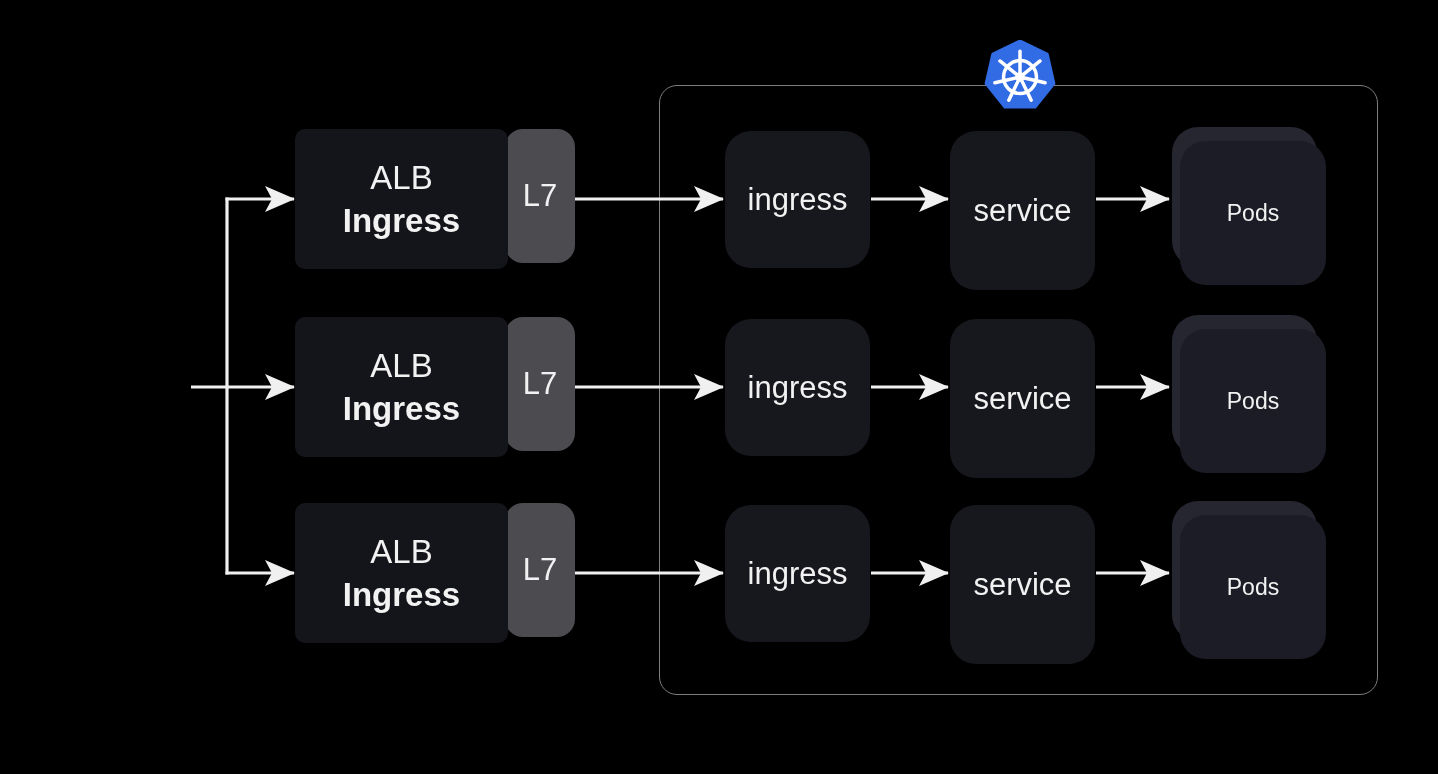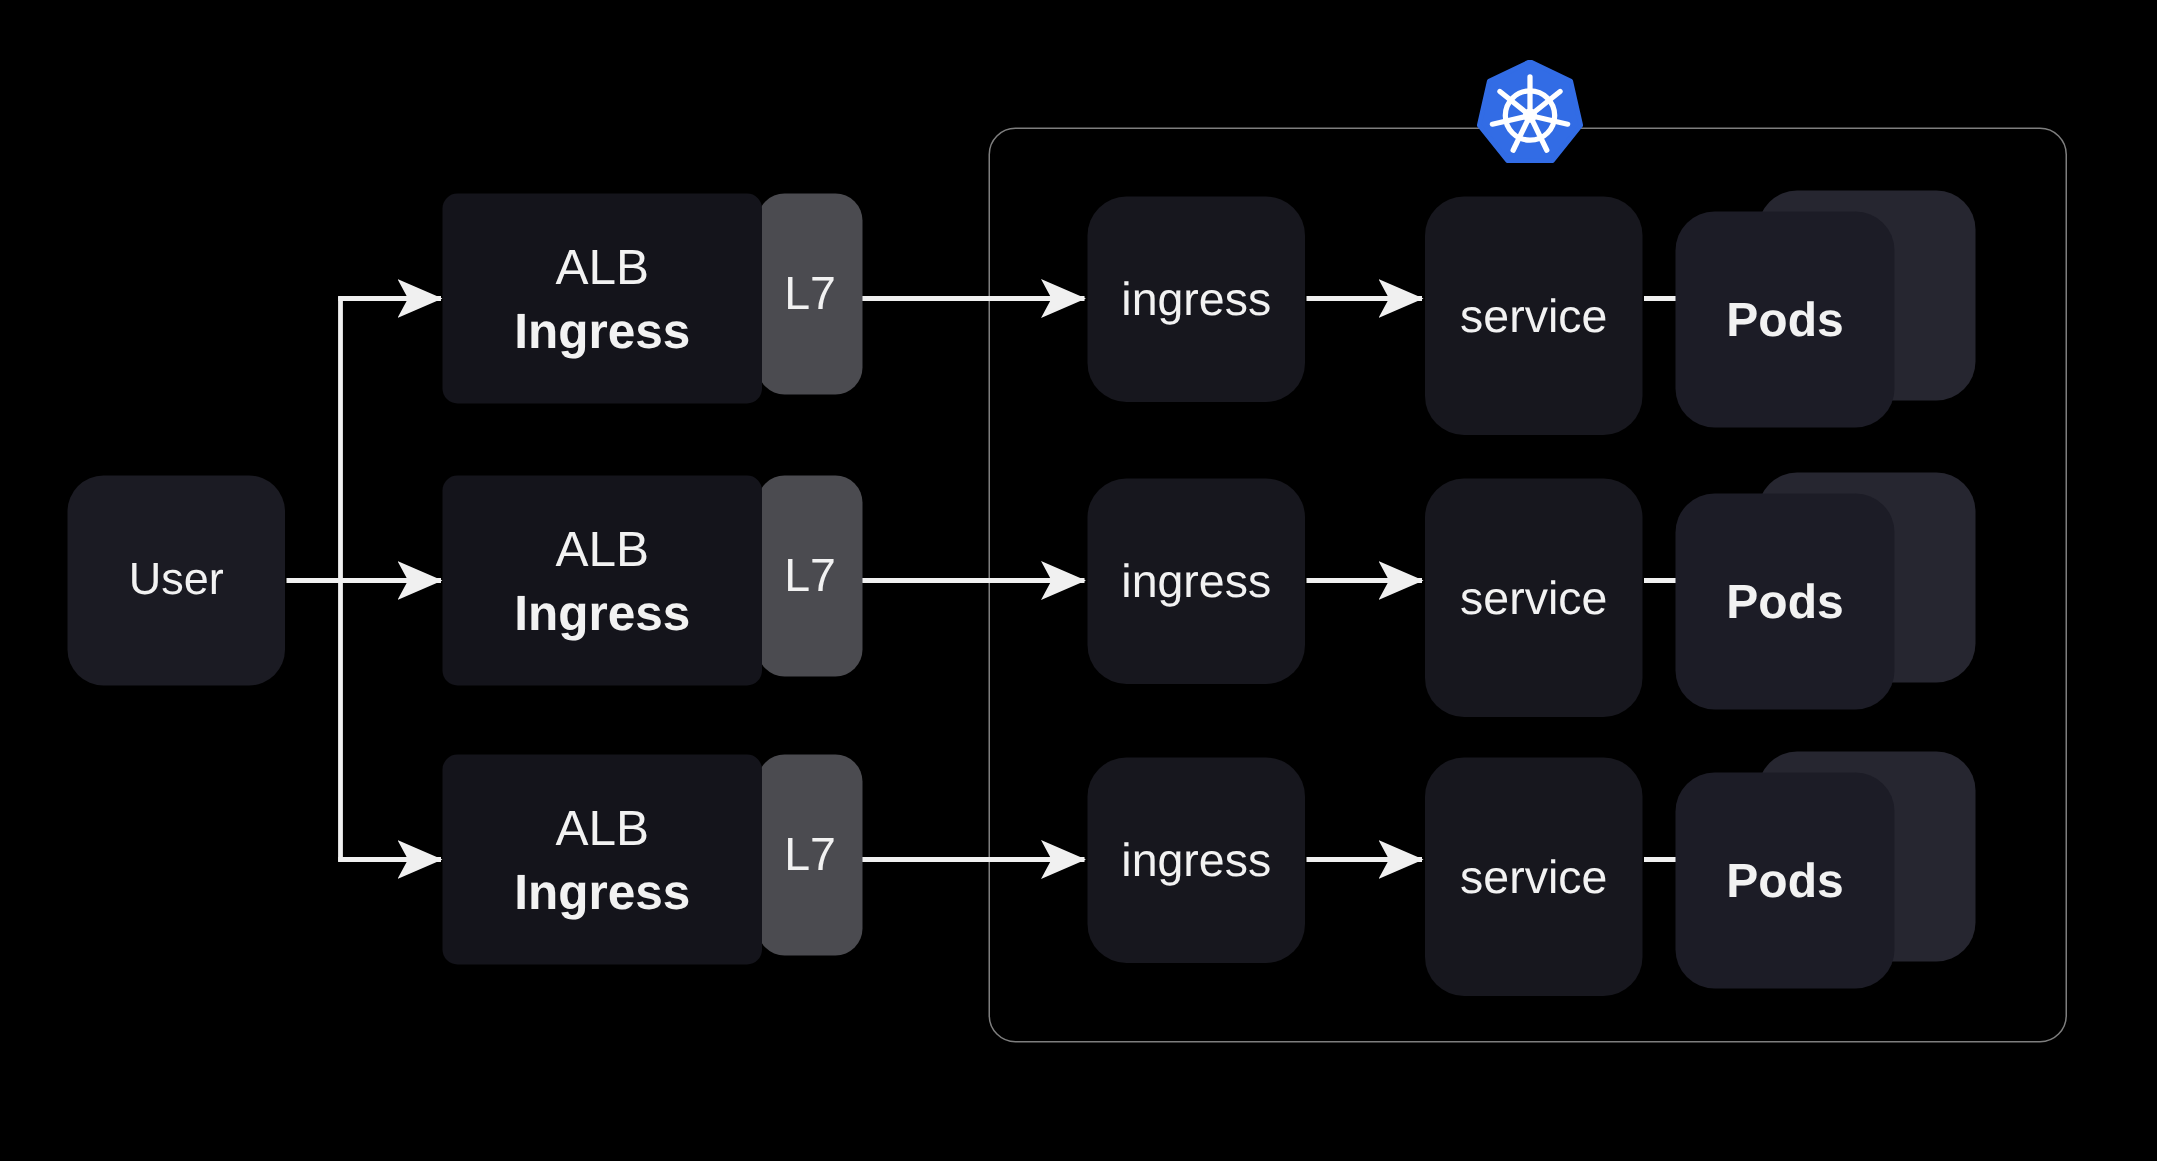--- a/index.html
+++ b/index.html
@@ -37,8 +37,8 @@
         border-radius:26px;font-size:31px;}
   .pods-back{position:absolute;left:1172px;width:145px;height:140px;background:var(--pods-back);
         border-radius:26px;z-index:3;}
-  .pods-front{left:1117px;width:146px;height:144px;background:var(--pods-front);
-        border-radius:26px;font-size:32px;z-index:4;font-weight:bold;}
+  .pods-front{left:1180px;width:146px;height:144px;background:var(--pods-front);
+        border-radius:26px;font-size:23px;z-index:4;}
 </style>
 </head>
 <body>

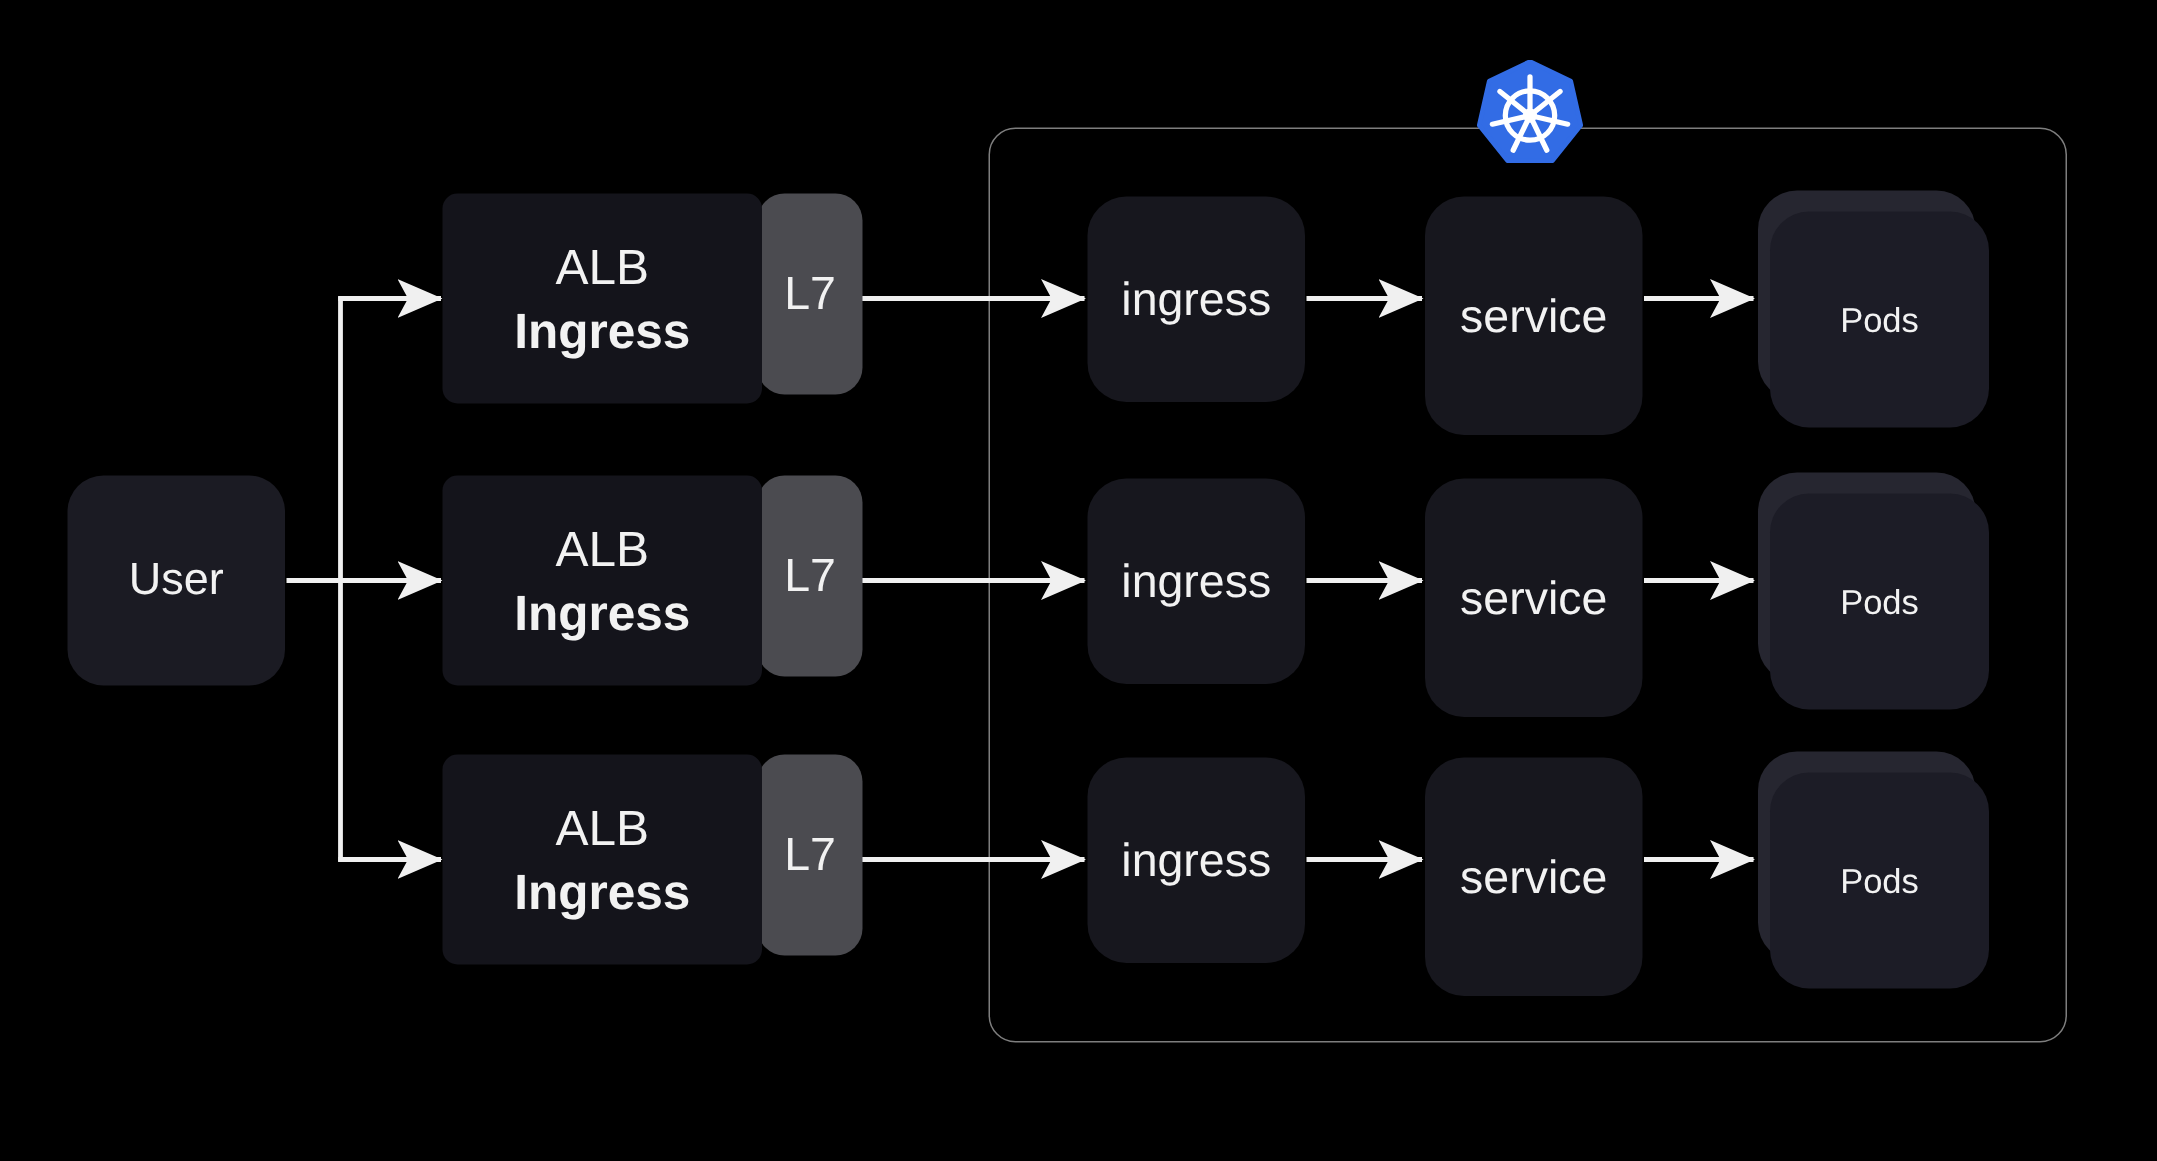--- a/index.html
+++ b/index.html
@@ -89,9 +89,6 @@
     </svg>
   </div>
 
-  <div class="node user-node">
-    <span>User</span>
-  </div>
 
   <div class="badge-node" style="top:129px">L7</div>
   <div class="node alb-node" style="top:129px">

